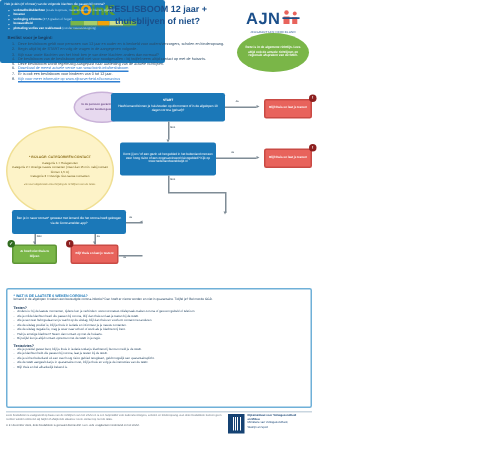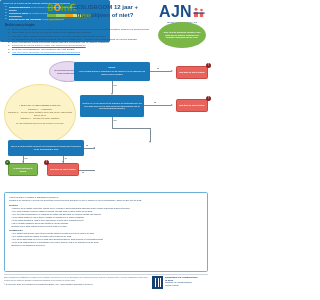--- a/index.html
+++ b/index.html
@@ -29,7 +29,7 @@
   }
 
   .logo-ajn{position:absolute;right:5px;top:3px;width:50px;height:17px;text-align:center;}
-  .ajn-word{font-size:16px;font-weight:bold;color:#1b4f8a;letter-spacing:.3px;line-height:12px;display:inline-block;}
+  .ajn-word{font-size:11px;font-weight:bold;color:#1b4f8a;letter-spacing:.3px;line-height:12px;display:inline-block;}
   .ajn-fig{display:inline-block;width:12px;height:11px;position:relative;vertical-align:-1px;margin-left:1px;}
   .ajn-sub{font-size:1.9px;color:#1b4f8a;letter-spacing:.2px;line-height:3px;}
 

